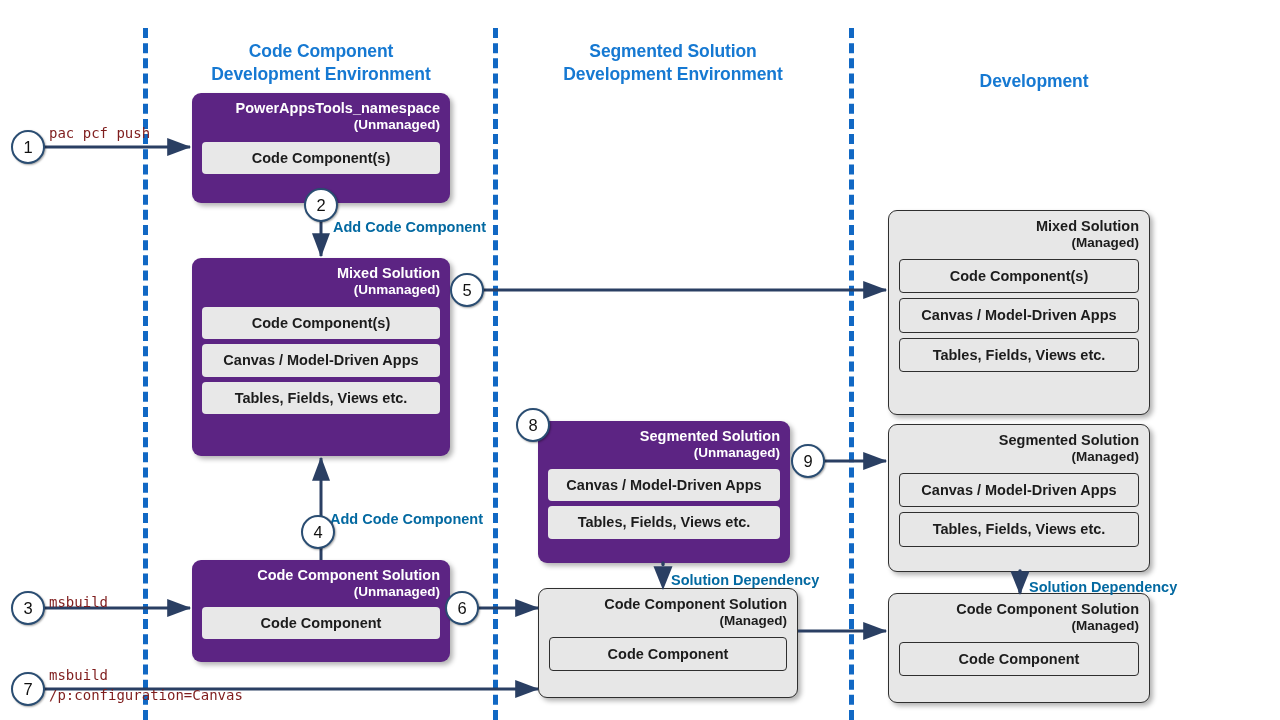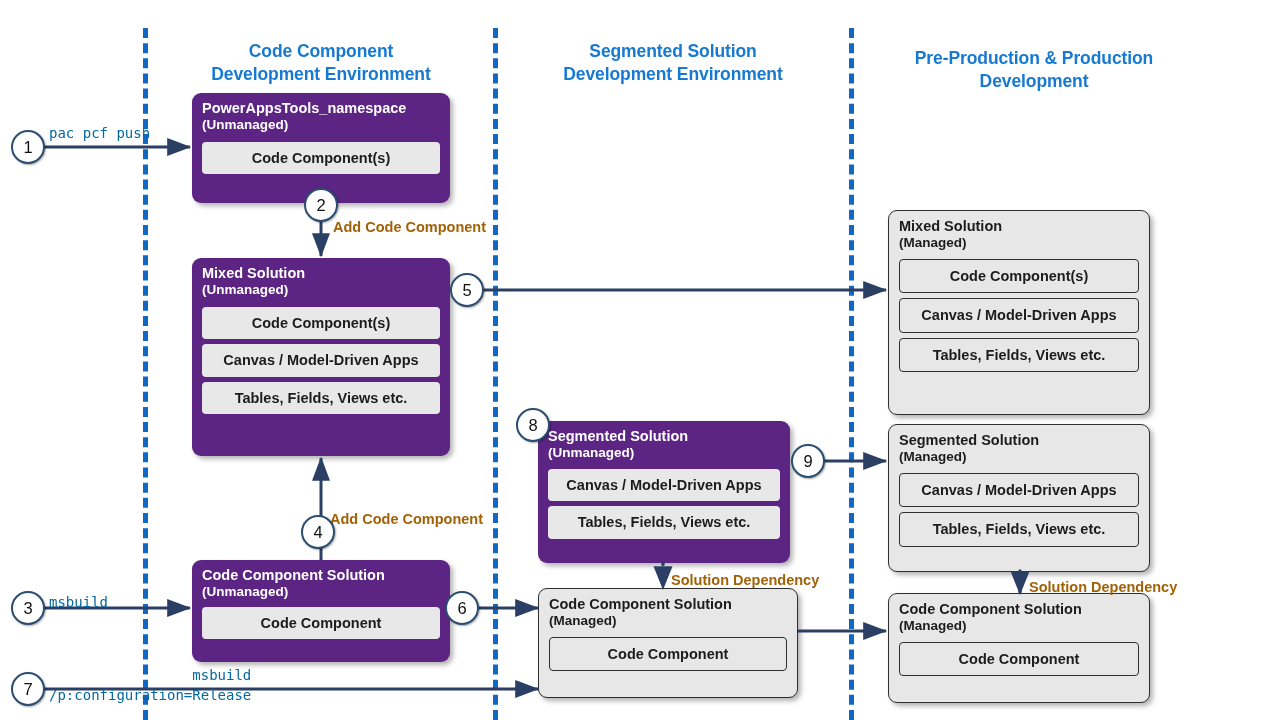--- a/index.html
+++ b/index.html
@@ -162,7 +162,7 @@
   </div>
 
   <div class="lane-title" style="left:888px;top:47px;width:292px;">
-    <span>Pre-Production &amp; Production</span><br>
+    <br>
     <span>Development</span>
   </div>
 

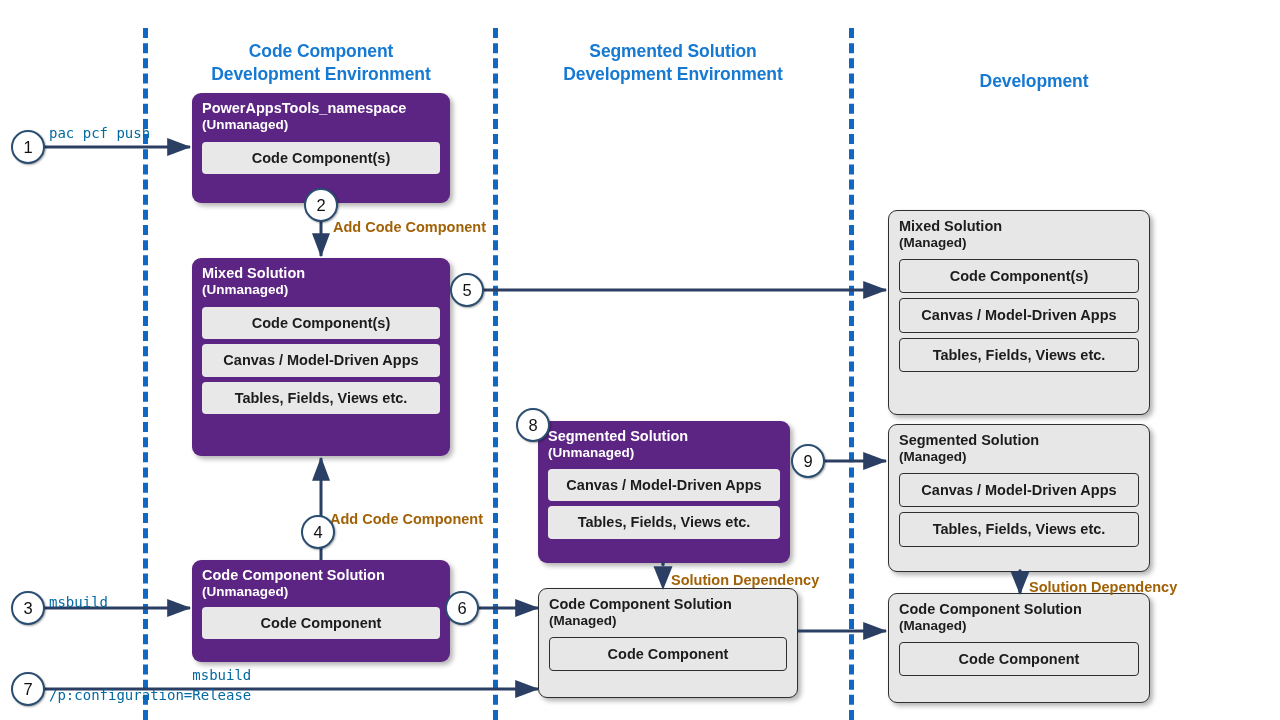--- a/index.html
+++ b/index.html
@@ -44,7 +44,7 @@
     padding:7px 10px 10px 10px;
   }
   .card-title{
-    text-align:left;
+    text-align:right;
     font-weight:bold;
     line-height:1.17;
     font-size:14.5px;

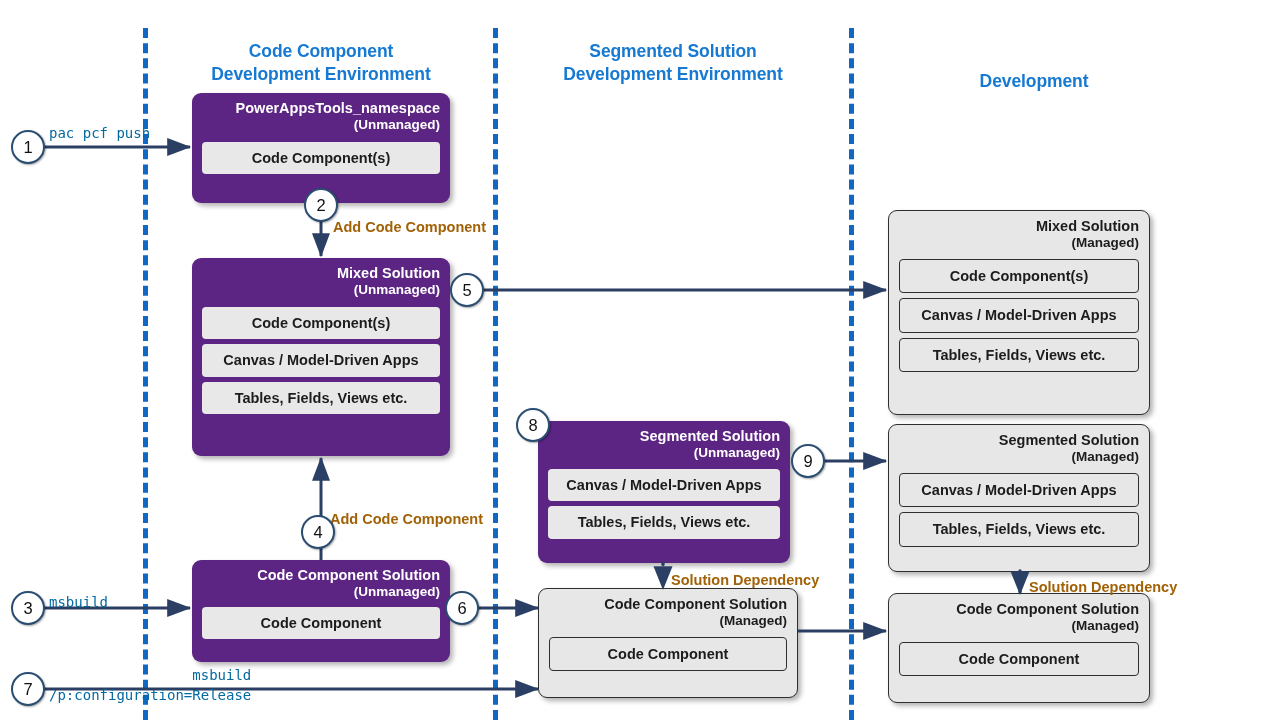--- a/index.html
+++ b/index.html
@@ -99,11 +99,10 @@
     position:absolute;
     font-family:"DejaVu Sans Mono", monospace;
     font-size:14px;
-    color:#0369a1;
+    color:#7f1d1d;
     white-space:pre;
     line-height:1.45;
     z-index:35;
-    text-align:right;
   }
 
   

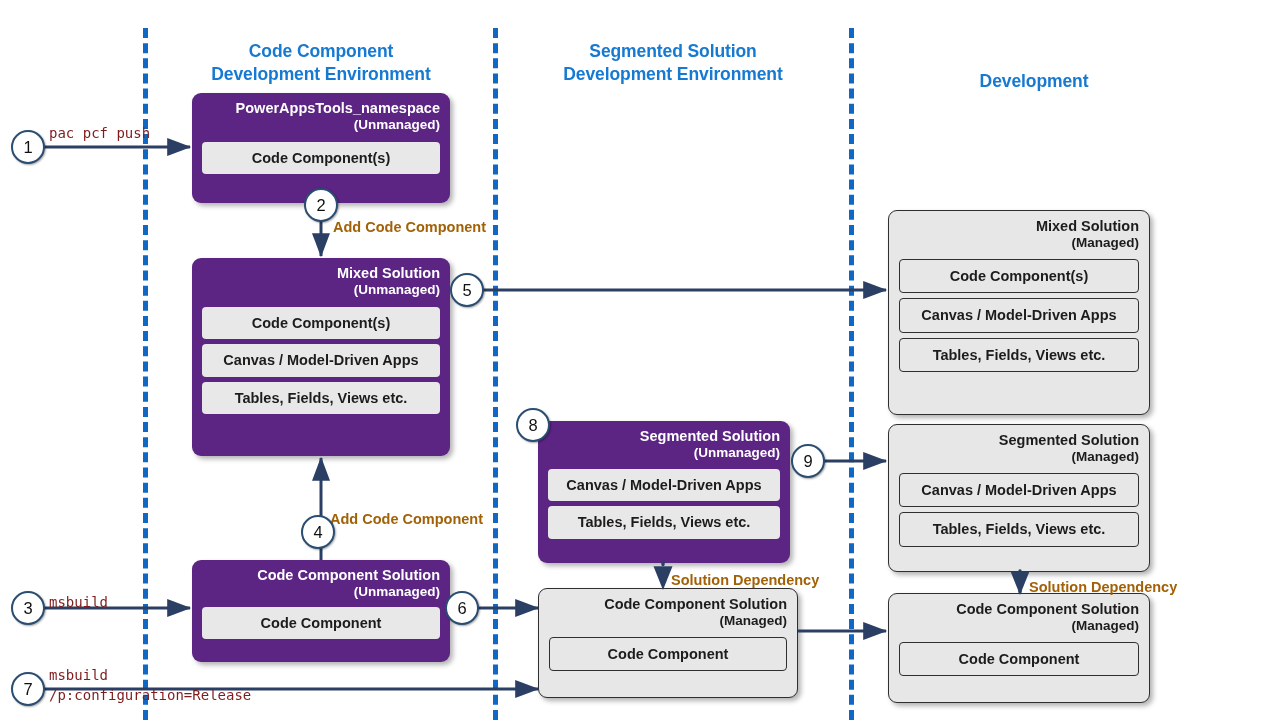--- a/index.html
+++ b/index.html
@@ -91,7 +91,7 @@
     position:absolute;
     font-size:14.5px;
     font-weight:bold;
-    color:#a16207;
+    color:#0369a1;
     white-space:nowrap;
     z-index:35;
   }

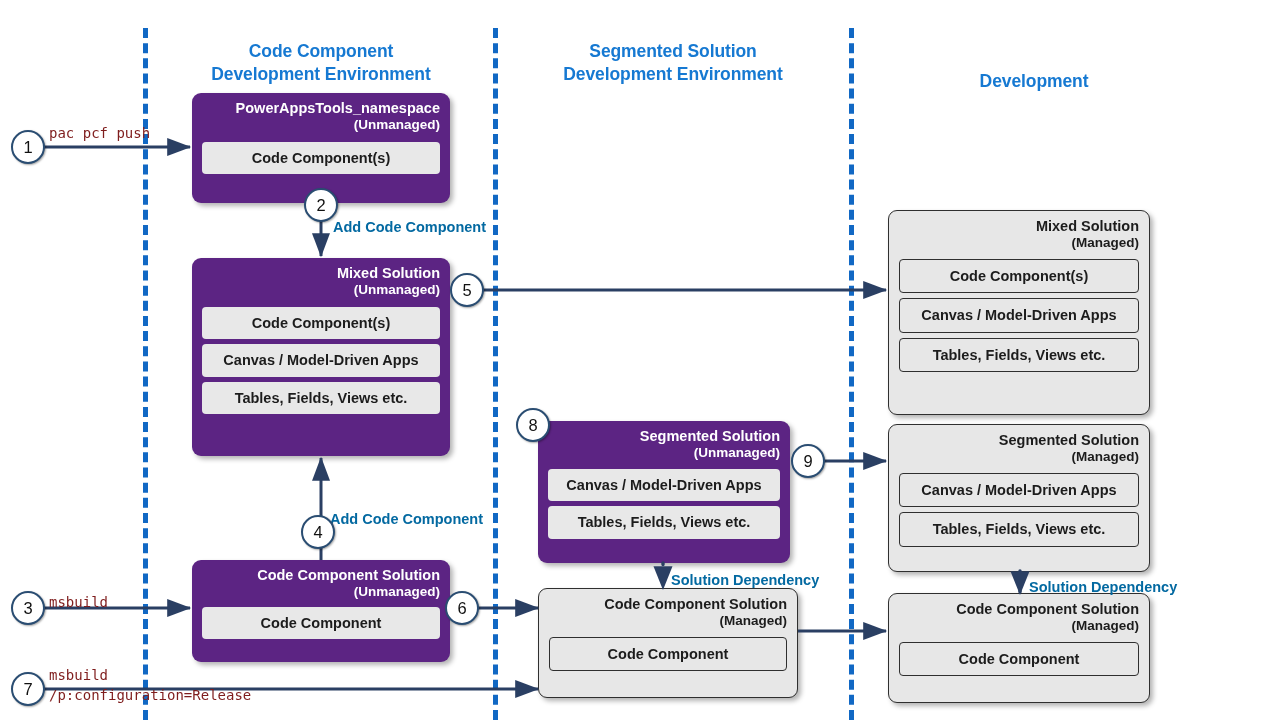--- a/index.html
+++ b/index.html
@@ -249,7 +249,7 @@
 
   <div class="cmd-label" style="left:49px;top:592px;">msbuild</div>
 
-  <div class="cmd-label" style="left:49px;top:665px;"><span>msbuild</span><br><span>/p:configuration=Release</span></div>
+  <div class="cmd-label" style="left:49px;top:665px;"><span>msbuild</span><br><span>/p:configuration=Canvas</span></div>
 
   <div class="conn-label" style="left:333px;top:219px;">Add Code Component</div>
 

